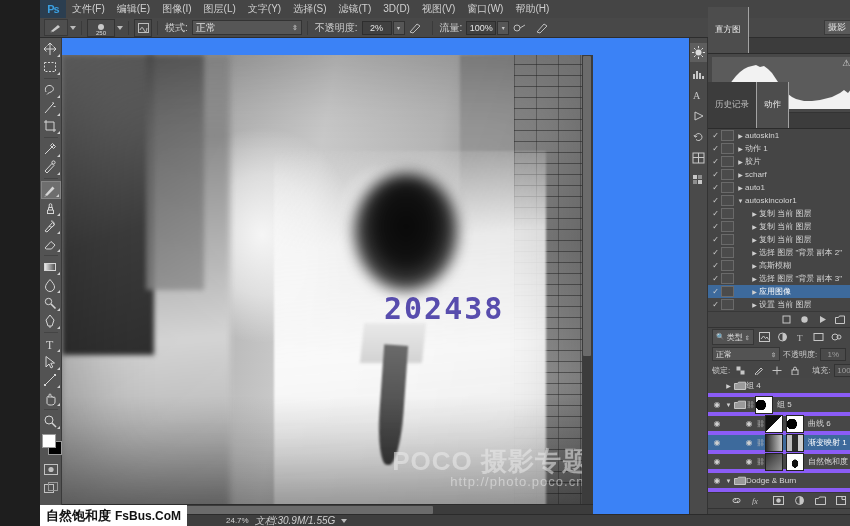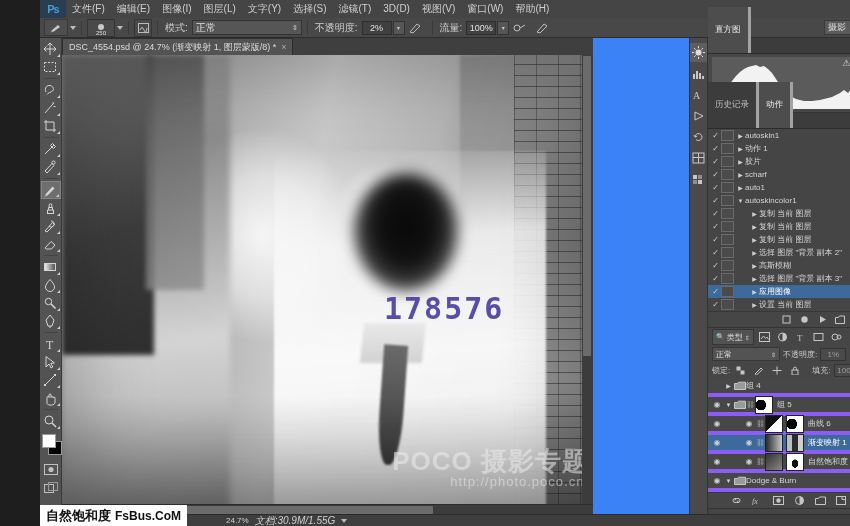--- a/index.html
+++ b/index.html
@@ -116,7 +116,7 @@
   .rightdock{position:absolute;right:0;top:38px;width:182px;height:478px;background:#454545;}
   .panel{border-bottom:1px solid #333;}
   .panel-tabs{height:15px;background:#3c3c3c;display:flex;align-items:flex-end;border-bottom:1px solid #2b2b2b;position:relative;}
-  .ptab{height:14px;padding:16px 7px;display:flex;align-items:center;font-size:8.5px;color:#bfbfbf;background:#3c3c3c;border-right:3px solid #a3a3a3;}
+  .ptab{height:14px;padding:16px 7px;display:flex;align-items:center;font-size:8.5px;color:#bfbfbf;background:#3c3c3c;border-right:1px solid #a3a3a3;}
   .ptab.sel{background:#4d4d4d;color:#ececec;}
   .pmenu{position:absolute;right:3px;top:3px;width:10px;height:9px;display:flex;flex-direction:column;justify-content:space-between;}
   .pmenu i{display:block;height:1px;background:#b5b5b5;}

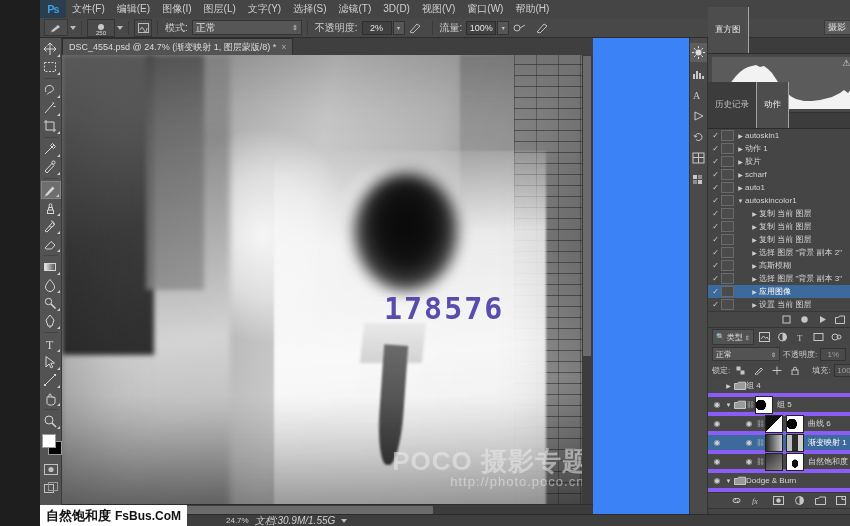--- a/index.html
+++ b/index.html
@@ -407,12 +407,6 @@
     </div>
   </div>
 
-  <div class="doctabbar">
-    <div class="doctab">
-      <span>DSC_4554.psd @ 24.7% (渐变映射 1, 图层蒙版/8) *</span>
-      <span class="x">×</span>
-    </div>
-  </div>
 
   <div class="canvas-area">
     <div class="photo">

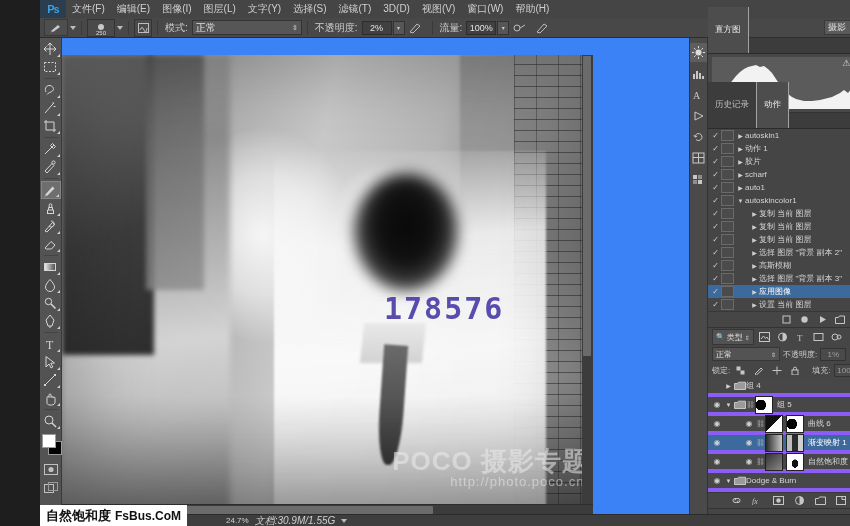--- a/index.html
+++ b/index.html
@@ -423,7 +423,7 @@
       <div class="shadowb"></div>
       <div class="vig"></div>
     </div>
-    <div class="overlay-num">178576</div>
+    <div class="overlay-num">202438</div>
     <div class="poco-wm">
       <div class="p1">POCO 摄影专题</div>
       <div class="p2">http://photo.poco.cn/</div>

